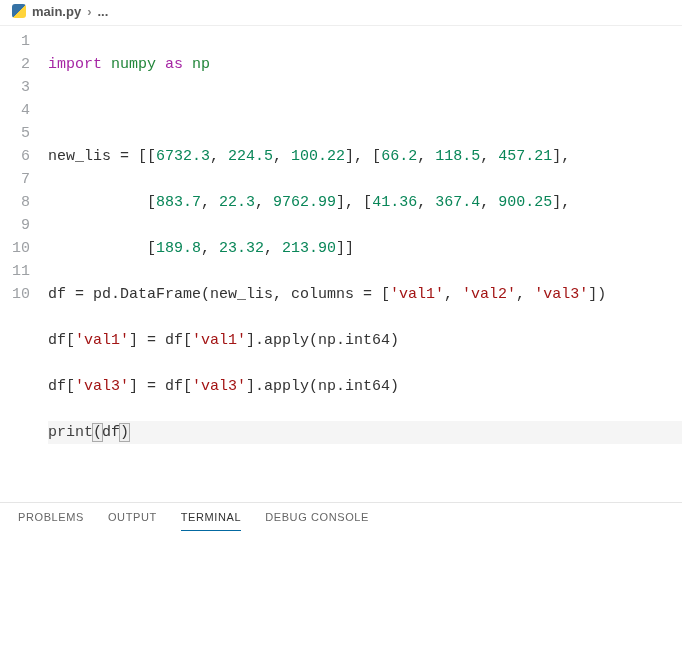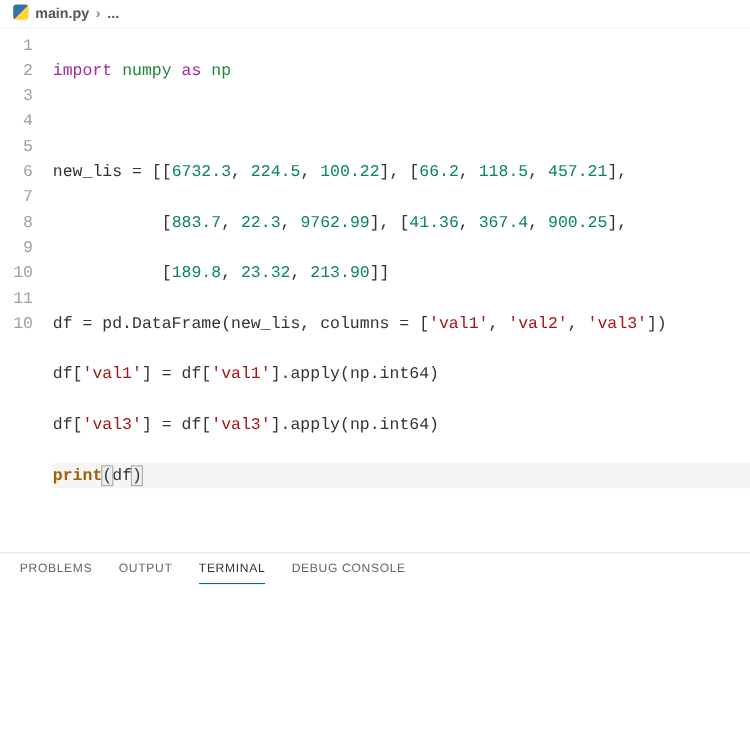--- a/index.html
+++ b/index.html
@@ -52,7 +52,7 @@
   .mod { color: #22863a; }      
   .num { color: #098658; }      
   .str { color: #a31515; }
-  .fn { color: #a16207; font-weight: bold; }
+  .fn { color: #404040; }
   .cursor-line { background: #f5f5f5; }
   
   .panel-tabs {

